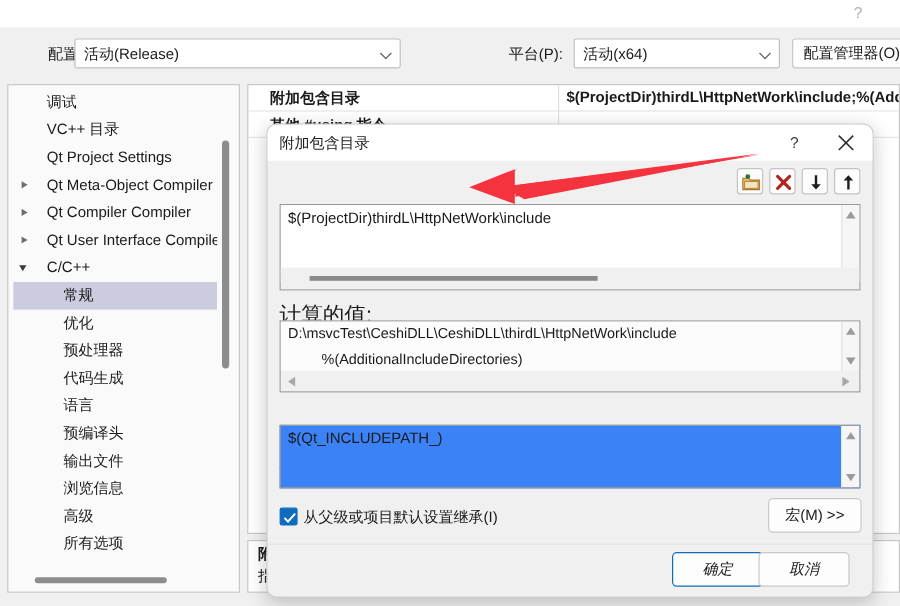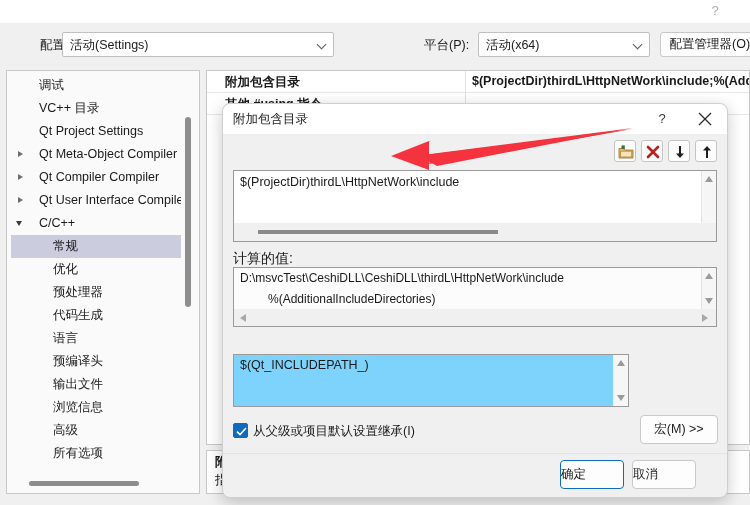--- a/index.html
+++ b/index.html
@@ -431,7 +431,7 @@
   <div id="config-bar">
     <div class="cfg-label" id="cfg-label-config">配置(C):</div>
     <div class="combo" id="combo-config">
-      <span class="combo-text">活动(Settings)</span>
+      <span class="combo-text">活动(Release)</span>
       <span class="chev"></span>
     </div>
 

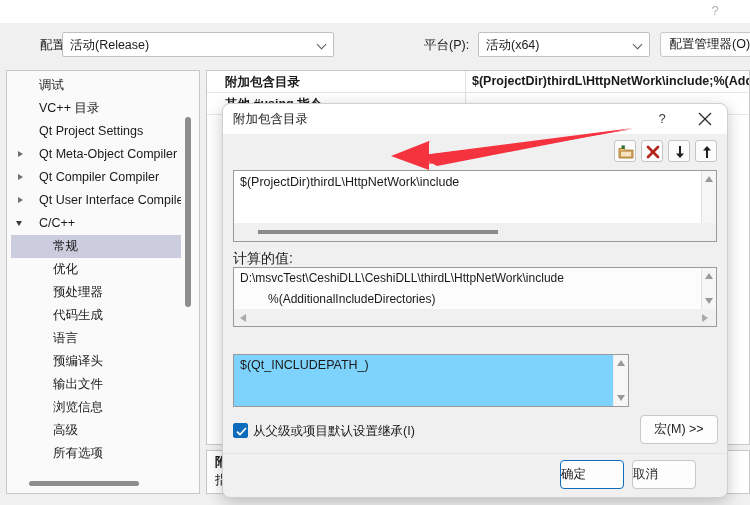--- a/index.html
+++ b/index.html
@@ -293,7 +293,7 @@
 
   .field-label {
     position: absolute; left: 10px;
-    font-size: 14px; color: #1a1a1a;
+    font-size: 18px; color: #1a1a1a;
     white-space: nowrap;
   }
   #lbl-evaluated { top: 146px; }

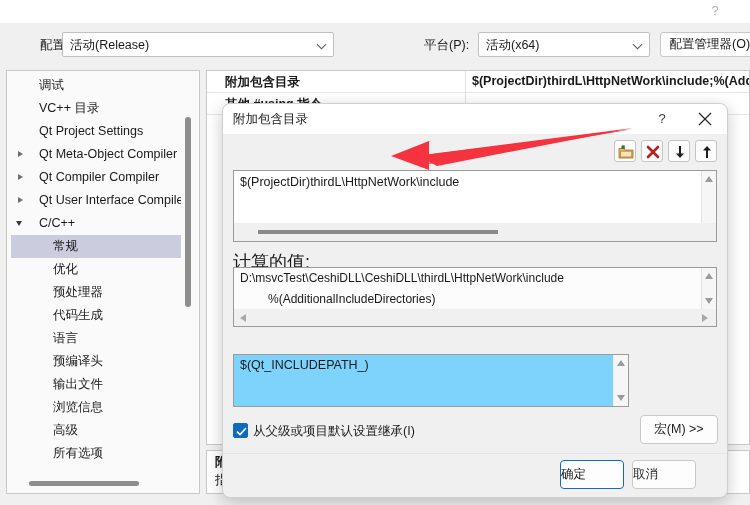--- a/index.html
+++ b/index.html
@@ -344,8 +344,8 @@
 
   #inh-outer {
     position: absolute; left: 10px; top: 250px;
-    width: 396px; height: 53px;
-    background: #7dd3fc;
+    width: 484px; height: 53px;
+    background: #3b82f6;
     border: 1px solid #9a9a9a;
     text-decoration: underline;
   }

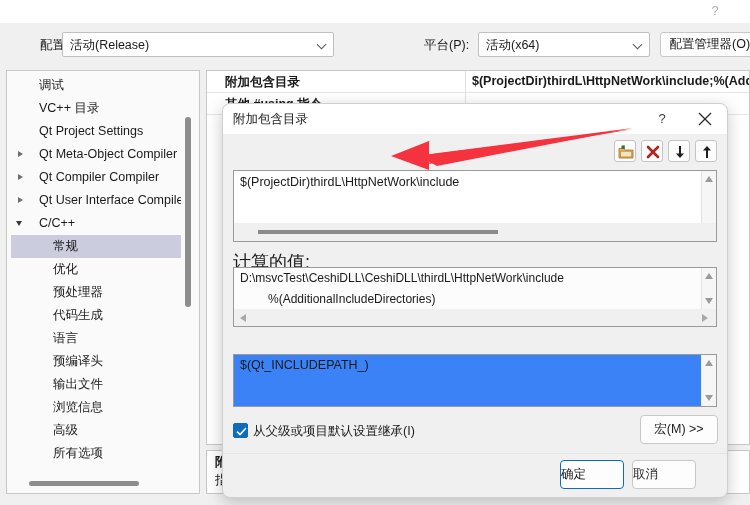--- a/index.html
+++ b/index.html
@@ -397,13 +397,14 @@
   }
   .dlg-btn {
     position: absolute; top: 356px;
-    width: 64px; height: 29px;
+    width: 76px; height: 29px;
     background: #fdfdfd;
     border: 1px solid #c8c8c8;
     border-radius: 4px;
     font-size: 12.5px; color: #1a1a1a;
-    line-height: 27px;
-    white-space: nowrap;
+    text-align: center; line-height: 27px;
+    white-space: nowrap;
+    font-style: italic;
   }
   #btn-ok {
     left: 337px;

